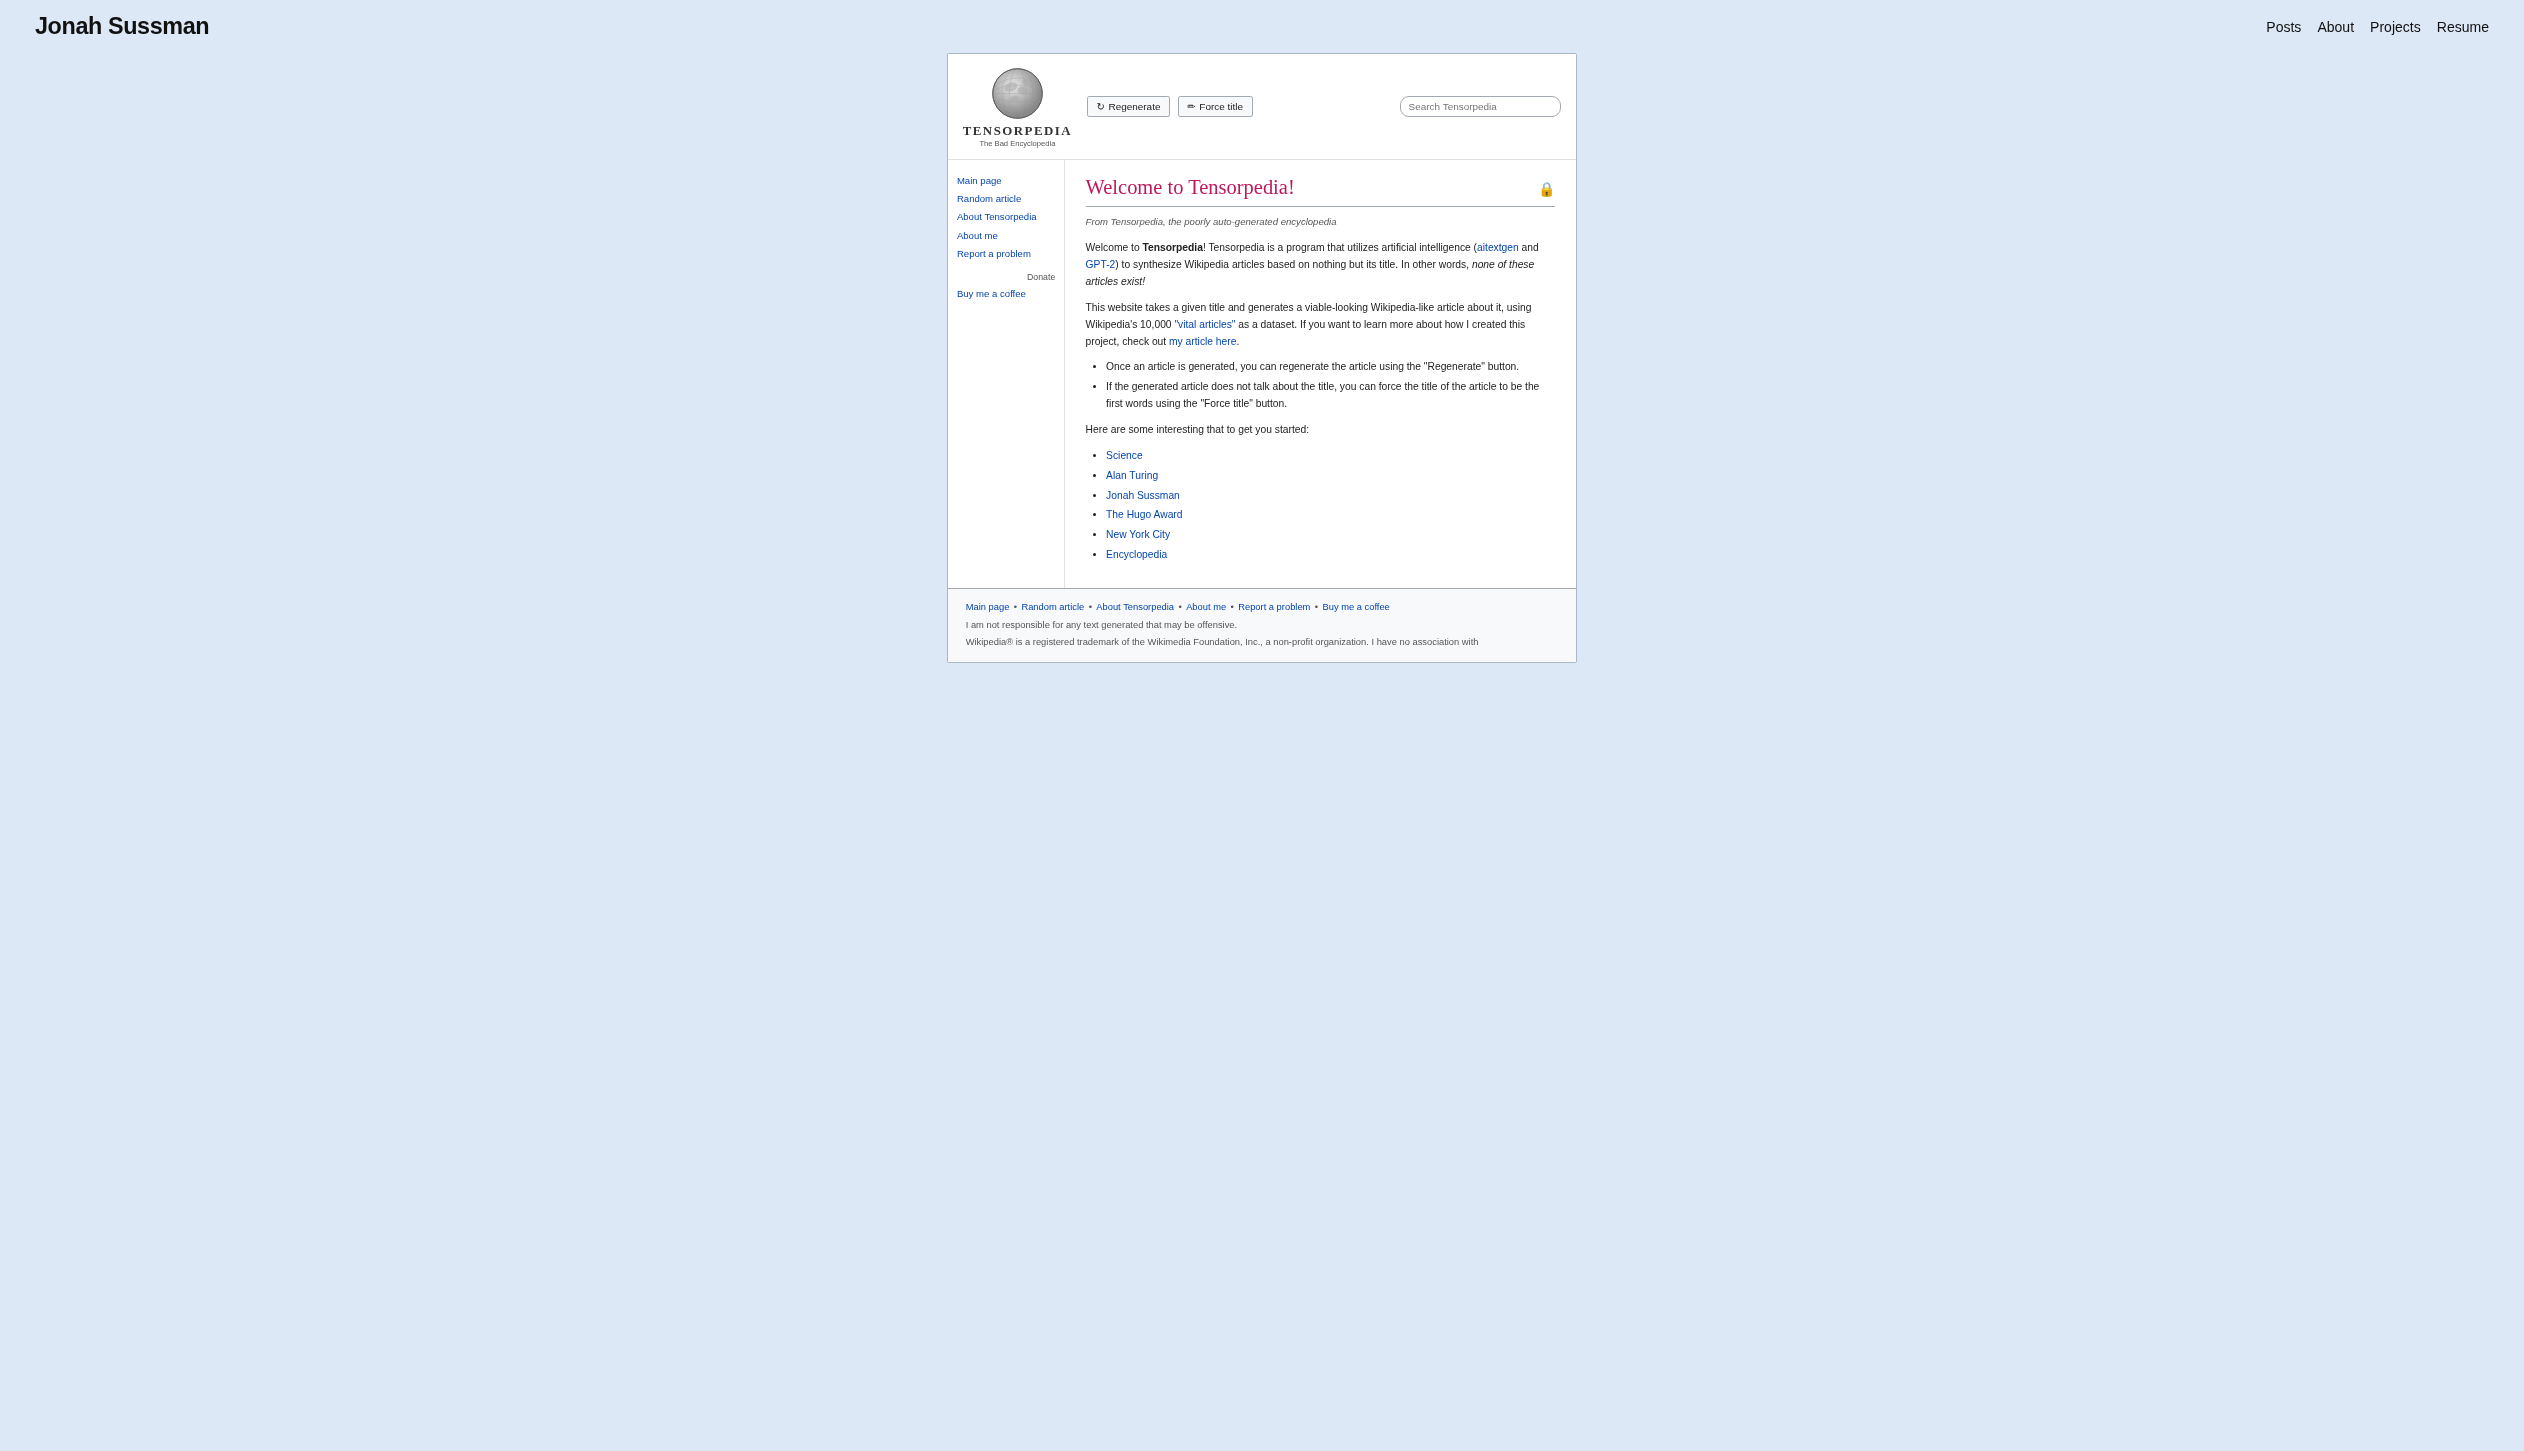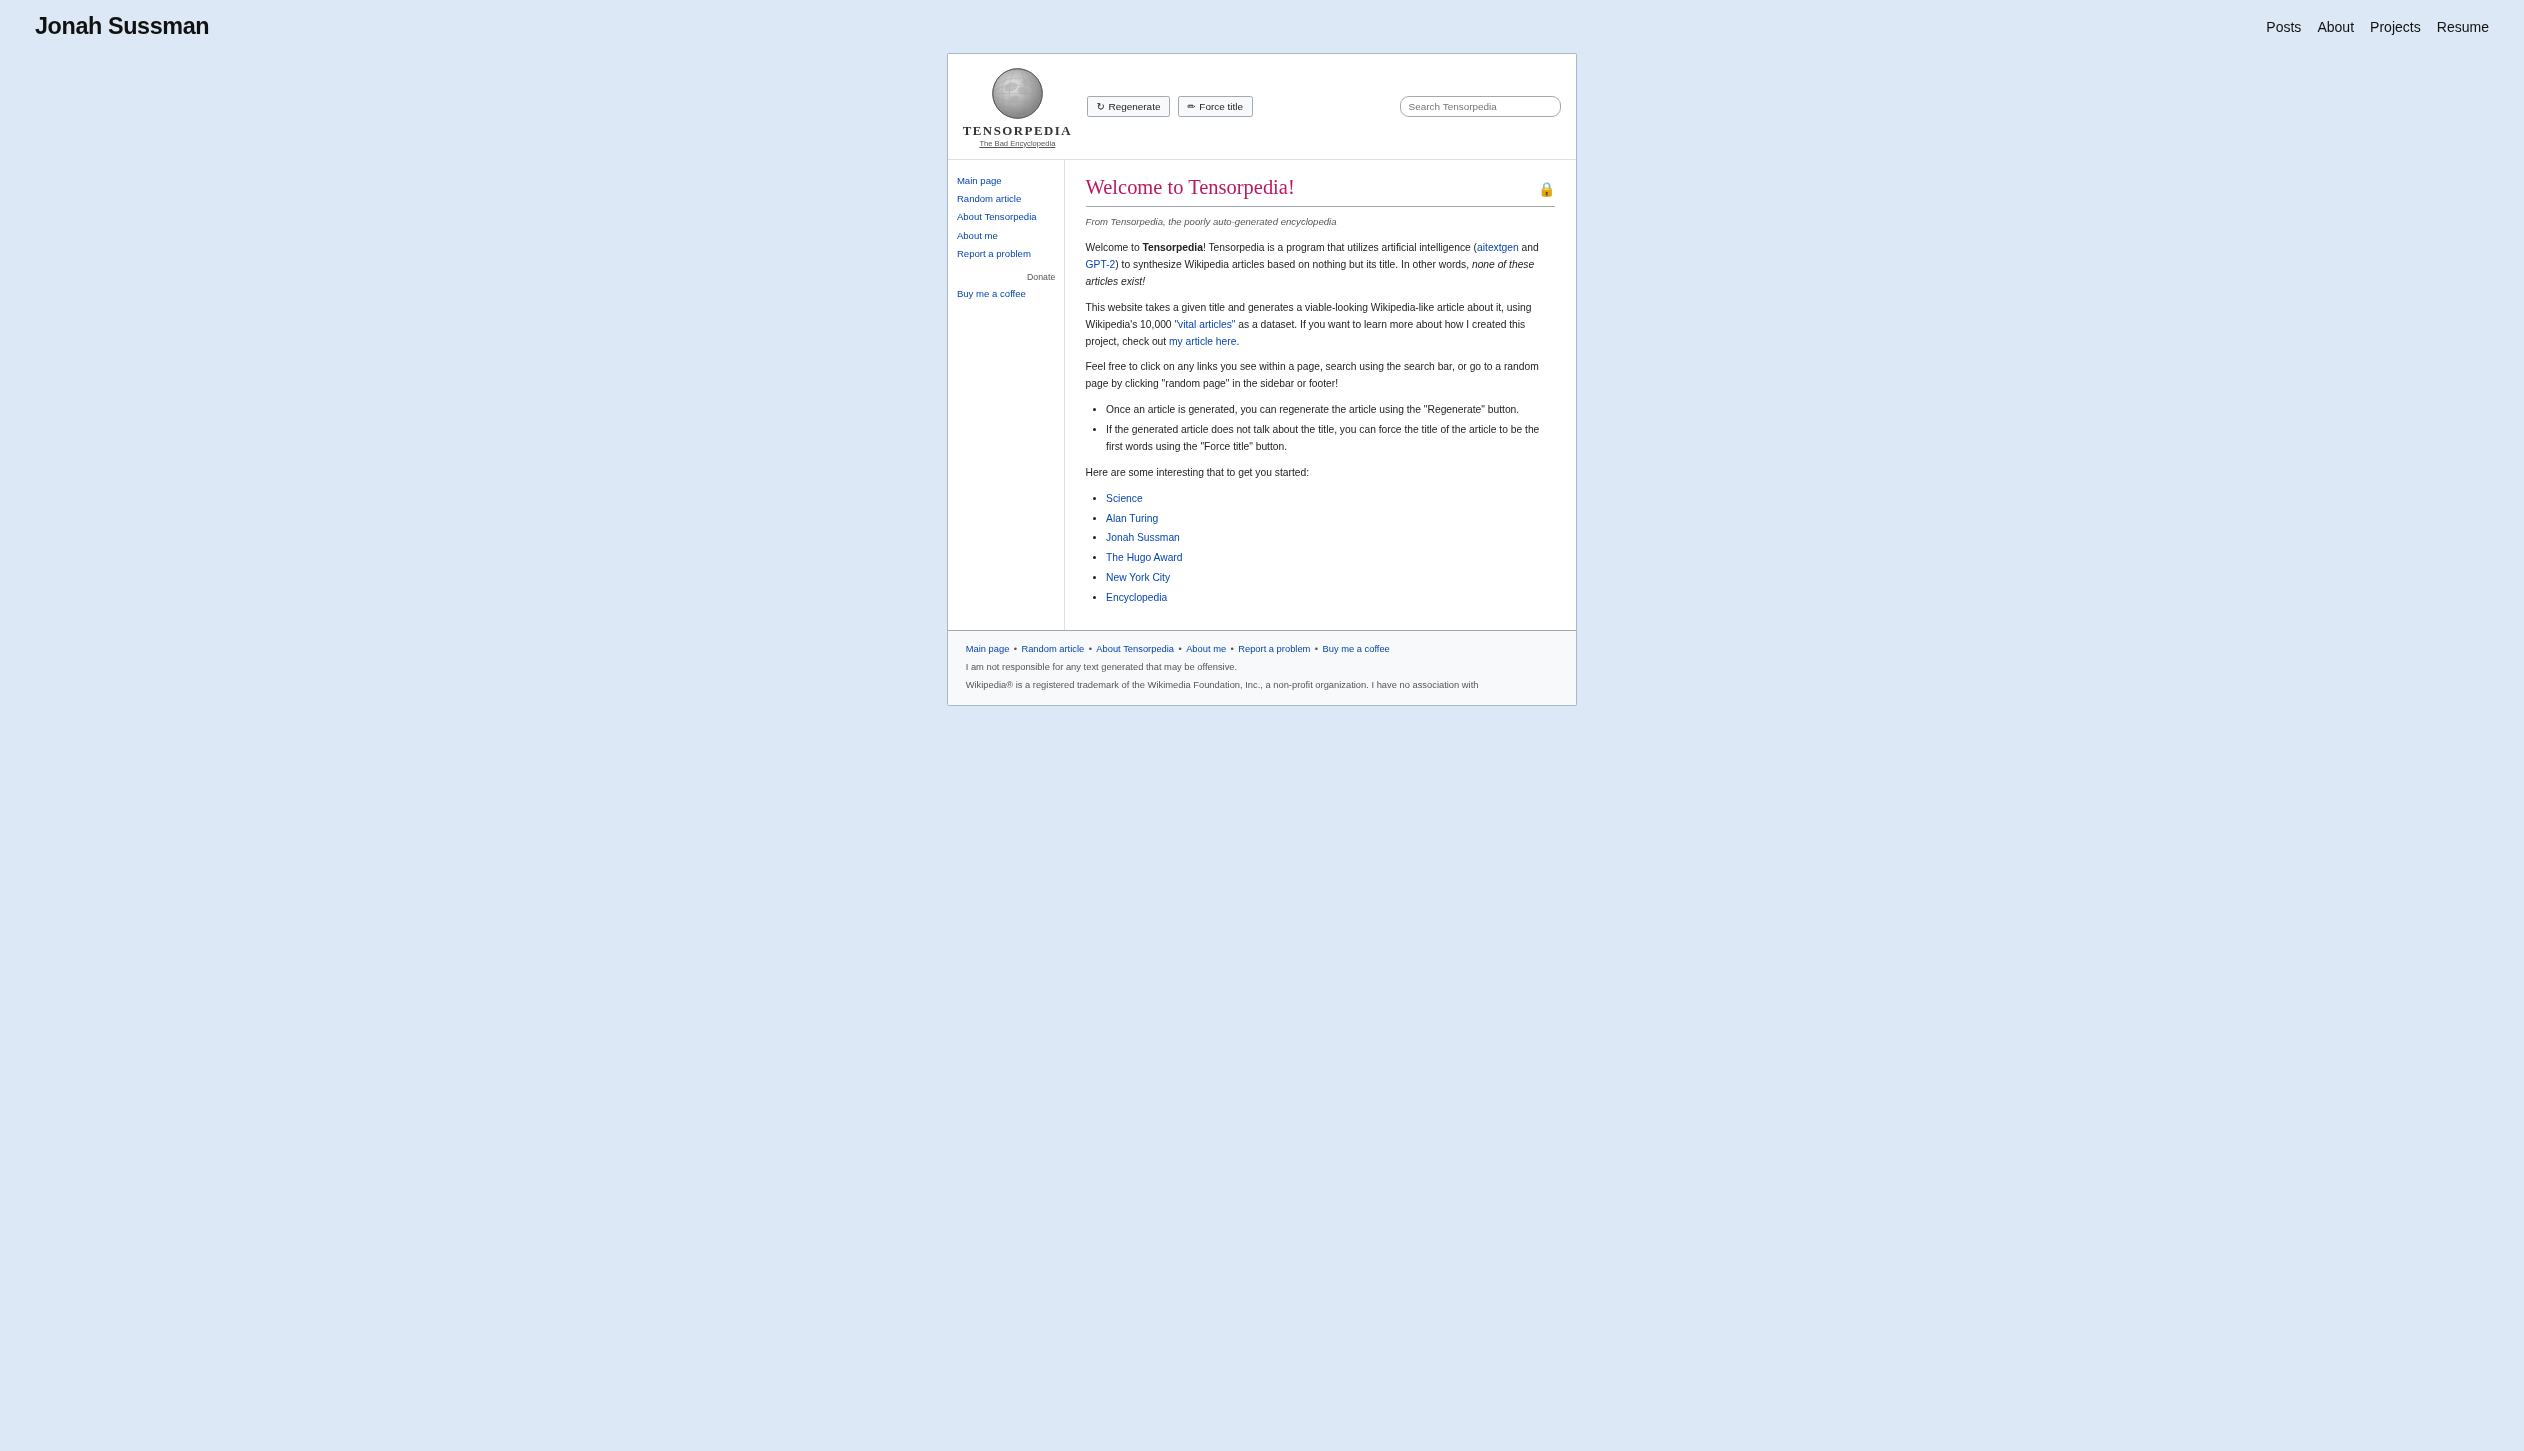--- a/index.html
+++ b/index.html
@@ -76,7 +76,6 @@
       font-size: 0.65rem;
       color: #555;
       text-align: center;
-      text-decoration: underline;
     }
 
     .wiki-toolbar {

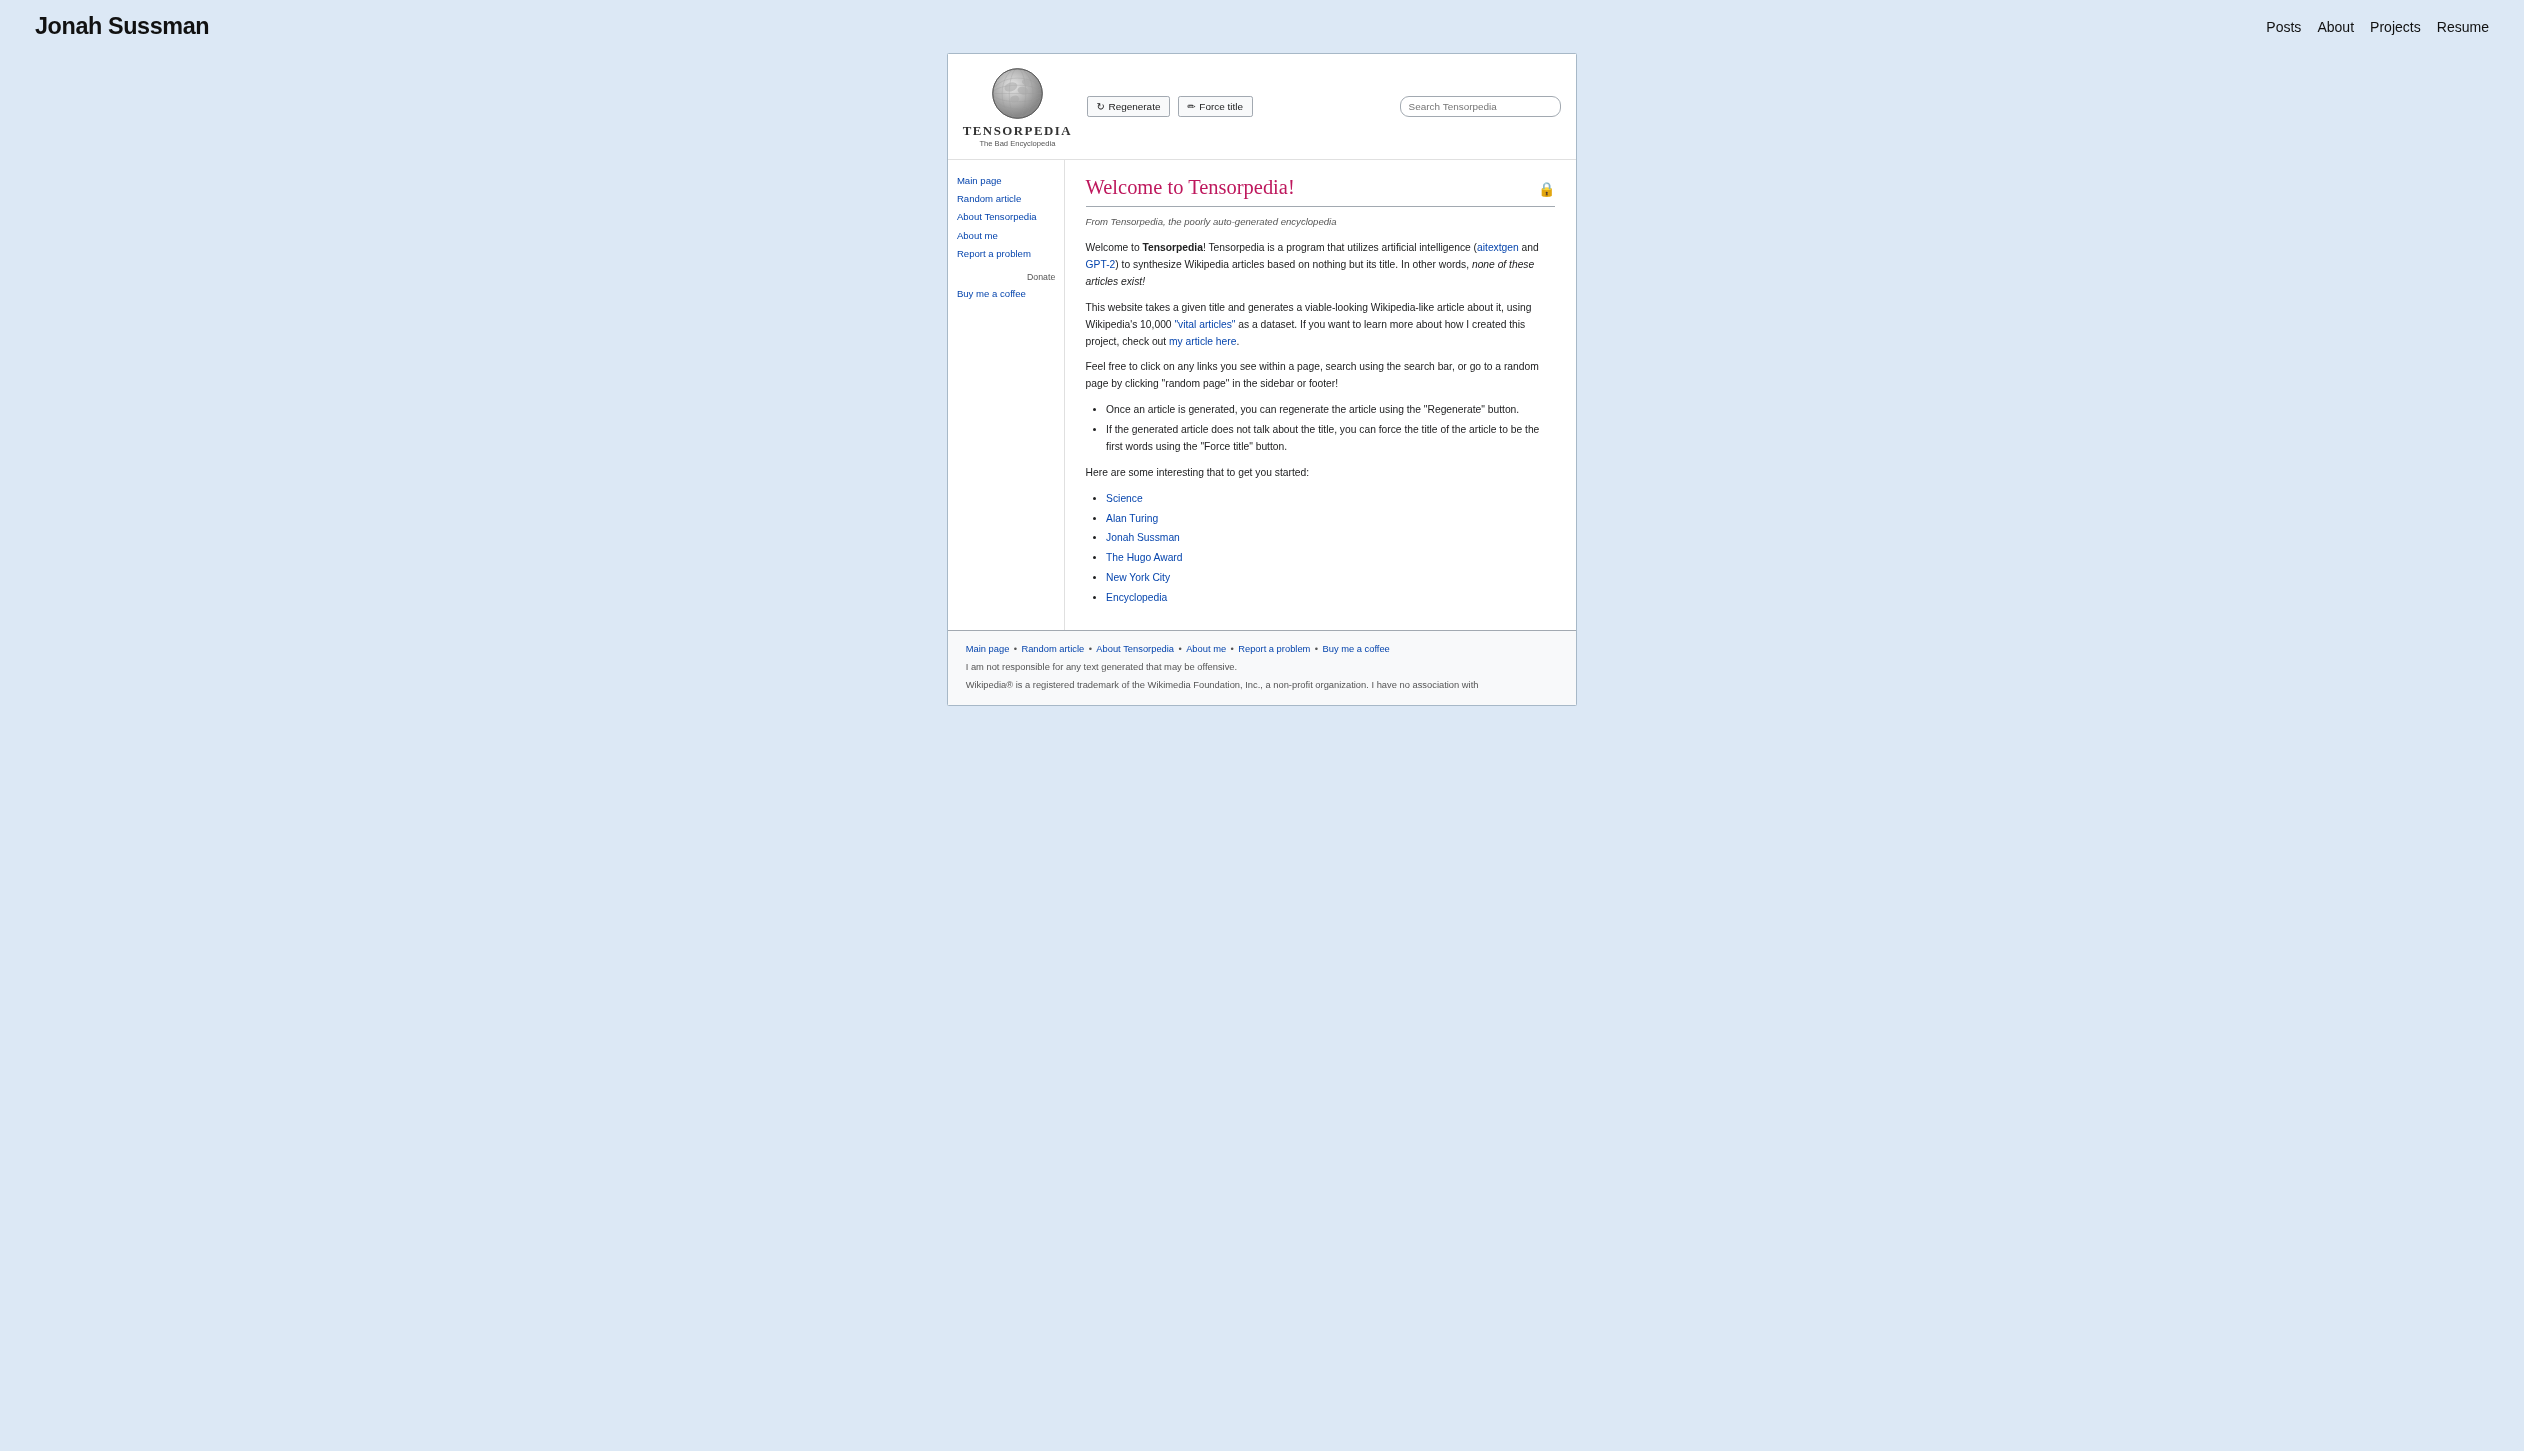--- a/index.html
+++ b/index.html
@@ -334,9 +334,6 @@
           </p>
           <p>
             This website takes a given title and generates a viable-looking Wikipedia-like article about it, using Wikipedia's 10,000 <a href="#">"vital articles"</a> as a dataset. If you want to learn more about how I created this project, check out <a href="#">my article here</a>.
-          </p>
-          <p>
-            Feel free to click on any links you see within a page, search using the search bar, or go to a random page by clicking "random page" in the sidebar or footer!
           </p>
           <ul>
             <li>Once an article is generated, you can regenerate the article using the "Regenerate" button.</li>

